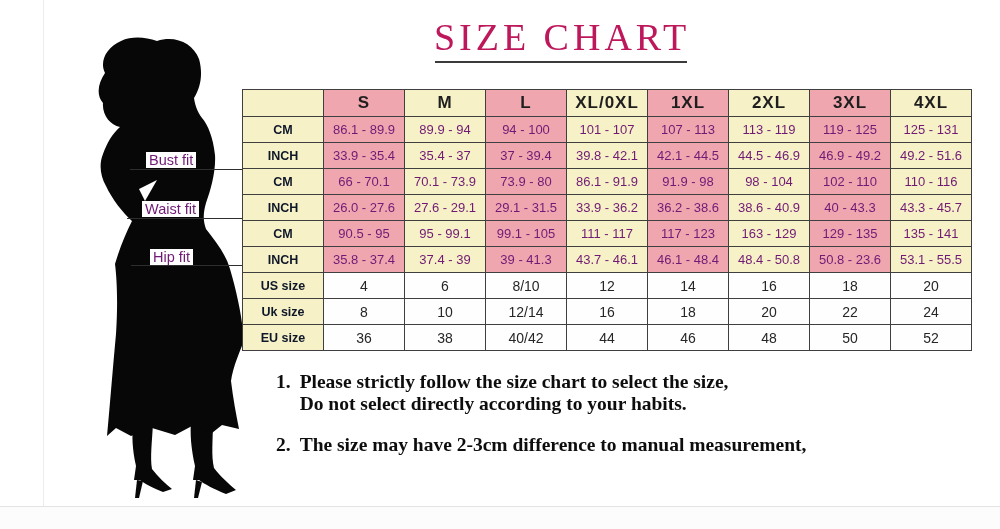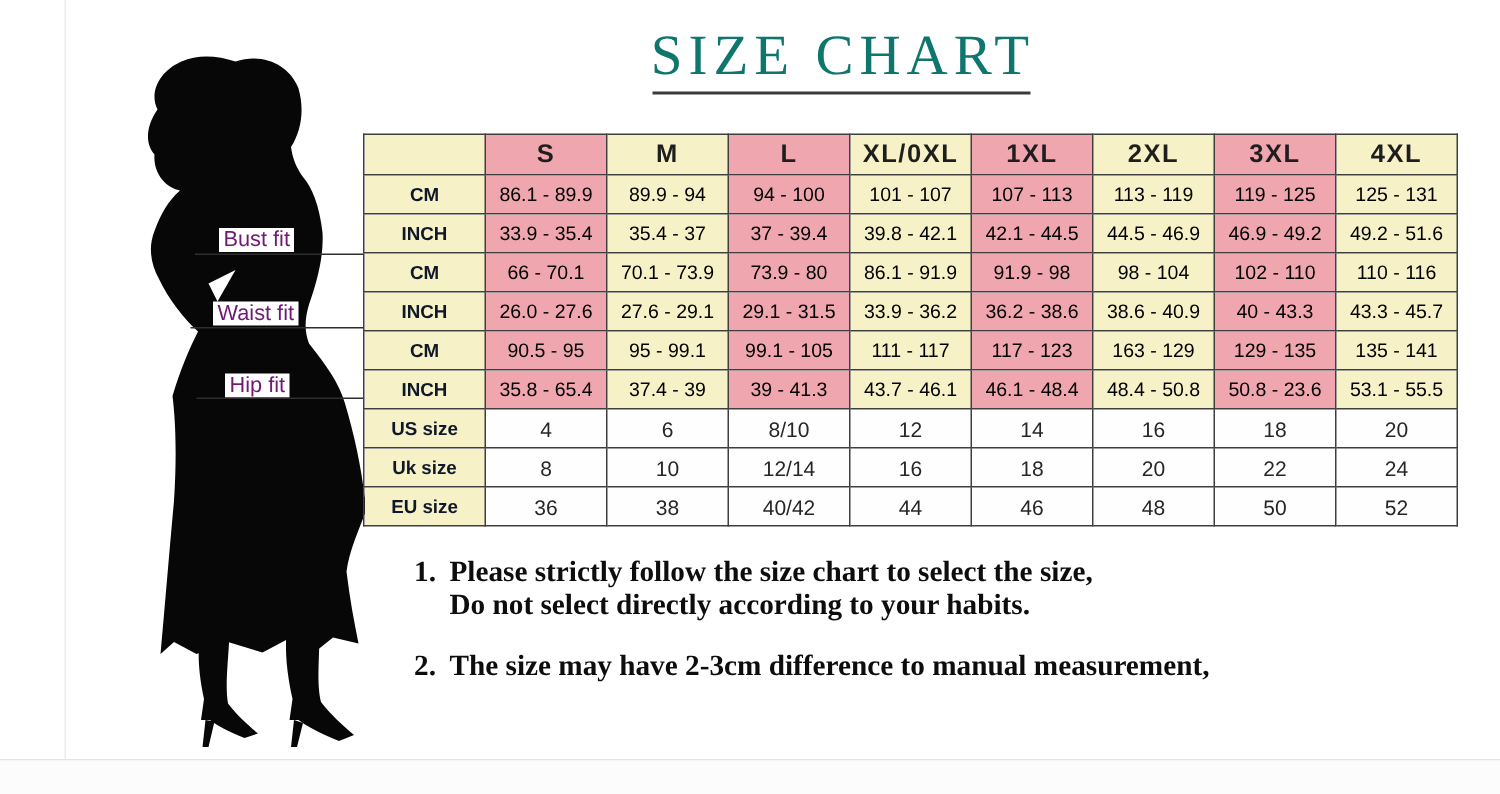--- a/index.html
+++ b/index.html
@@ -14,7 +14,7 @@
   
   .title{position:absolute;left:422px;top:15px;width:280px;text-align:center;
          font-family:"Liberation Serif",serif;font-size:38px;letter-spacing:4px;
-         color:#0f766e;white-space:nowrap;}
+         color:#be185d;white-space:nowrap;}
   .title-rule{position:absolute;left:435px;top:61px;width:252px;height:2px;background:#3b3b3b;}
 
   

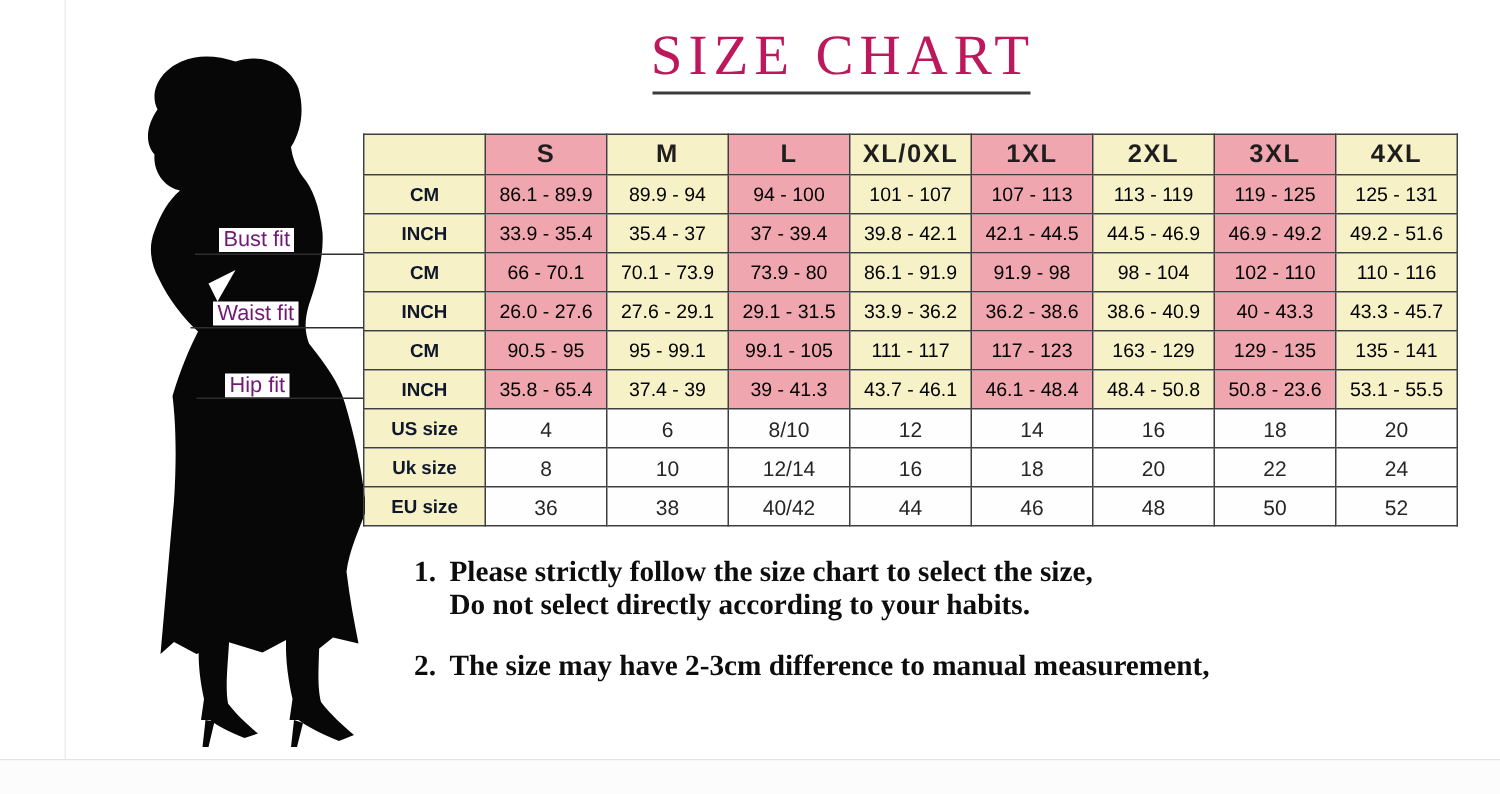--- a/index.html
+++ b/index.html
@@ -43,7 +43,7 @@
   .white{background:#fefefe;}
   .lbl{font-size:12.5px;font-weight:700;color:#0f172a;}
   .size-h{font-size:17px;font-weight:600;letter-spacing:1px;color:#1e1e1e;}
-  .val{font-size:13px;font-weight:400;color:#000000;margin-left:48px;}
+  .val{font-size:13px;font-weight:400;color:#701a75;margin-left:48px;}
   .val-big{font-size:14px;font-weight:400;color:#262626;}
 
   

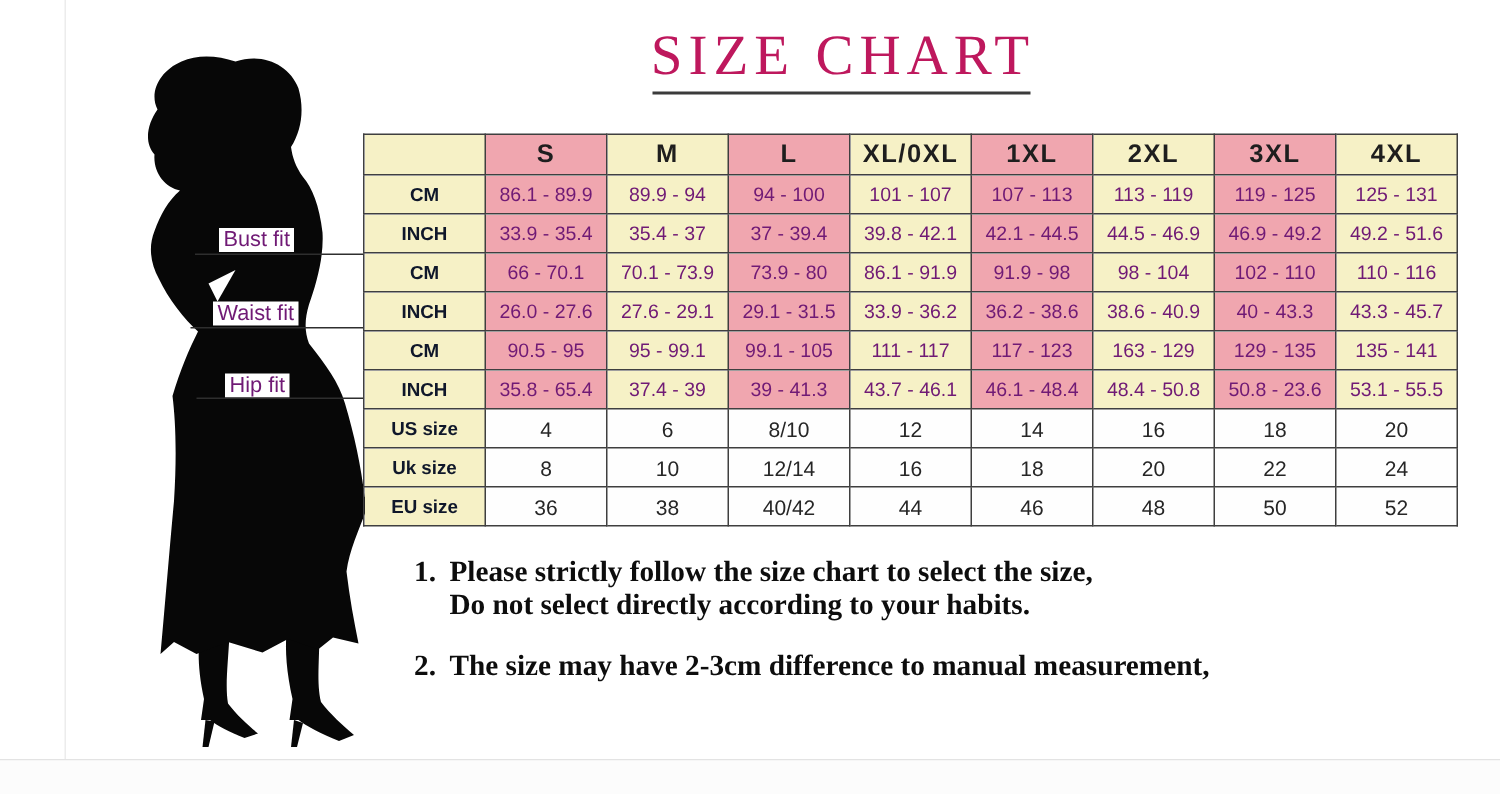--- a/index.html
+++ b/index.html
@@ -175,7 +175,7 @@
         </tr>
         <tr>
           <th class="yellow lbl">INCH</th>
-          <td class="pink val">35.8 - 65.4</td>
+          <td class="pink val">35.8 - 37.4</td>
           <td class="yellow val">37.4 - 39</td>
           <td class="pink val">39 - 41.3</td>
           <td class="yellow val">43.7 - 46.1</td>

